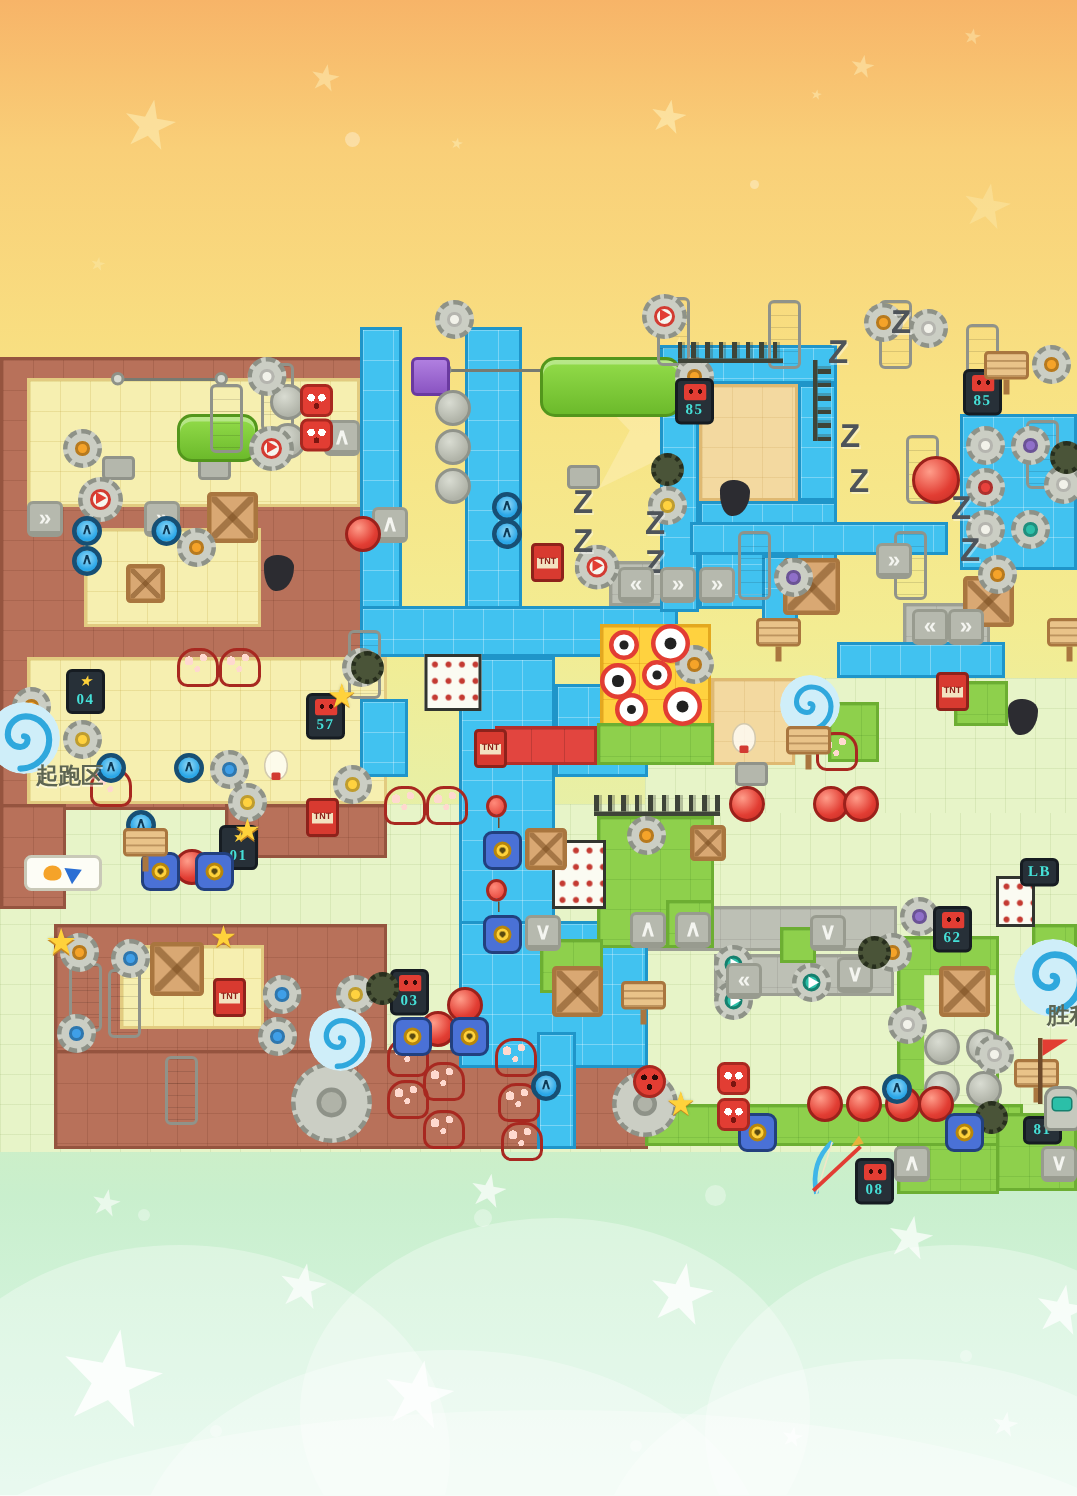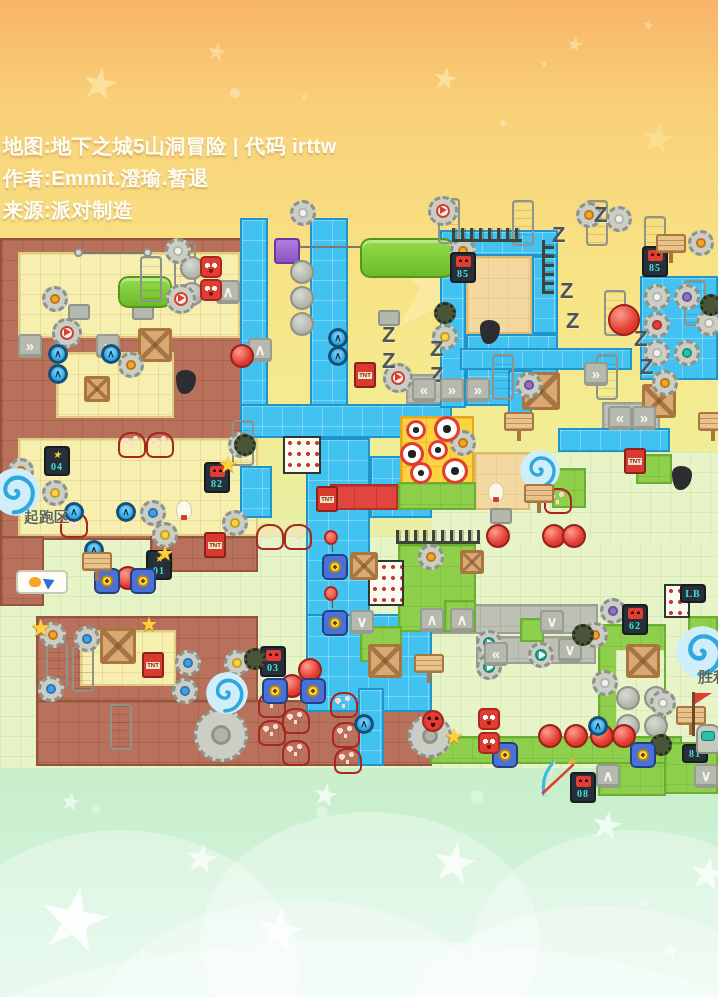--- a/index.html
+++ b/index.html
@@ -655,11 +655,6 @@
       <div class="maplabel" style="left: 24px; top: 508px;">起跑区</div>
       <div class="maplabel" style="left: 698px; top: 668px;">胜利区</div>
     </div>
-  <div class="header">
-    <div>地图:地下之城5山洞冒险 | 代码 irttw</div>
-    <div>作者:Emmit.澄瑜.暂退</div>
-    <div>来源:派对制造</div>
-  </div>
 </div>
 
 </body></html>

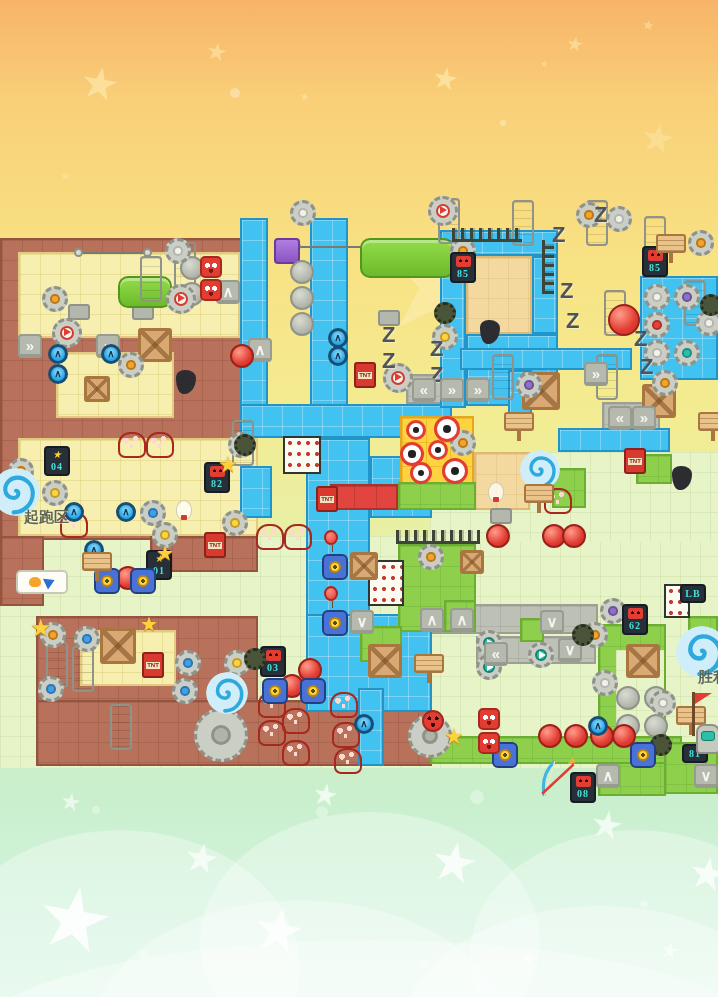--- a/index.html
+++ b/index.html
@@ -401,7 +401,7 @@
       </div>
       <div class="ob t-counter" style="left: 204px; top: 462px; width: 26px; height: auto;">
         <i class="face" style="display: block;"></i>
-        <span class="digits">82</span>
+        <span class="digits">57</span>
       </div>
       <div class="ob t-counter" style="left: 622px; top: 604px; width: 26px; height: auto;">
         <i class="face" style="display: block;"></i>

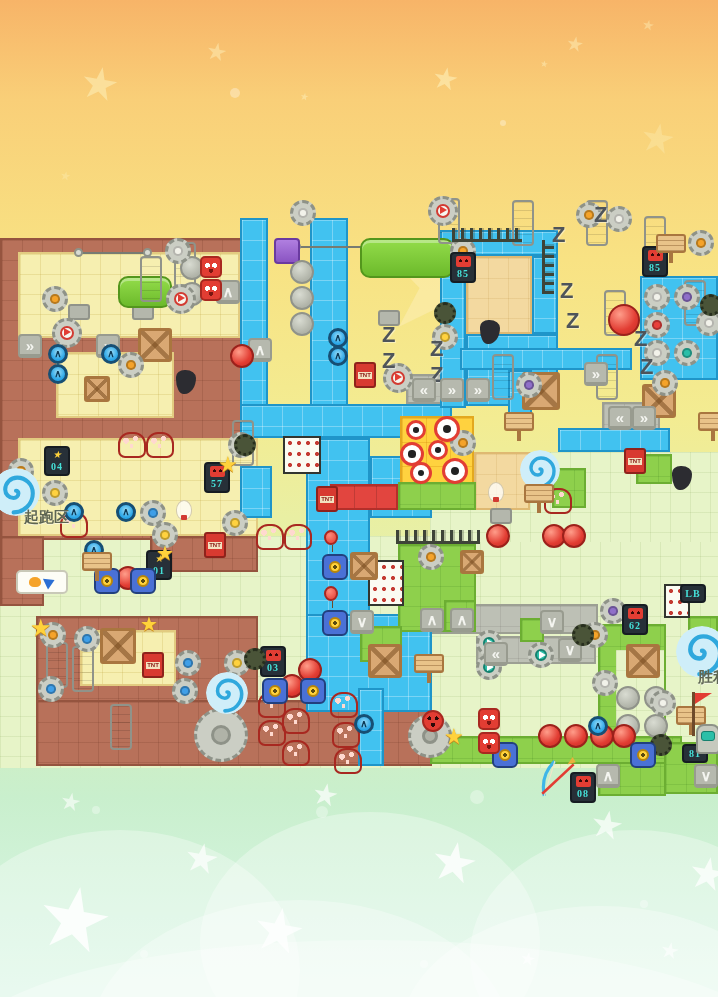--- a/index.html
+++ b/index.html
@@ -423,7 +423,7 @@
         <i class="stargl" style="display: block;">★</i>
         <span class="digits">01</span>
       </div>
-      <div class="ob t-counter" style="left: 680px; top: 584px; width: 26px; height: auto;">
+      <div class="ob t-counter" style="left: 680px; top: 572px; width: 26px; height: auto;">
         <span class="digits">LB</span>
       </div>
       <div class="ob t-counter" style="left: 682px; top: 744px; width: 26px; height: auto;">

